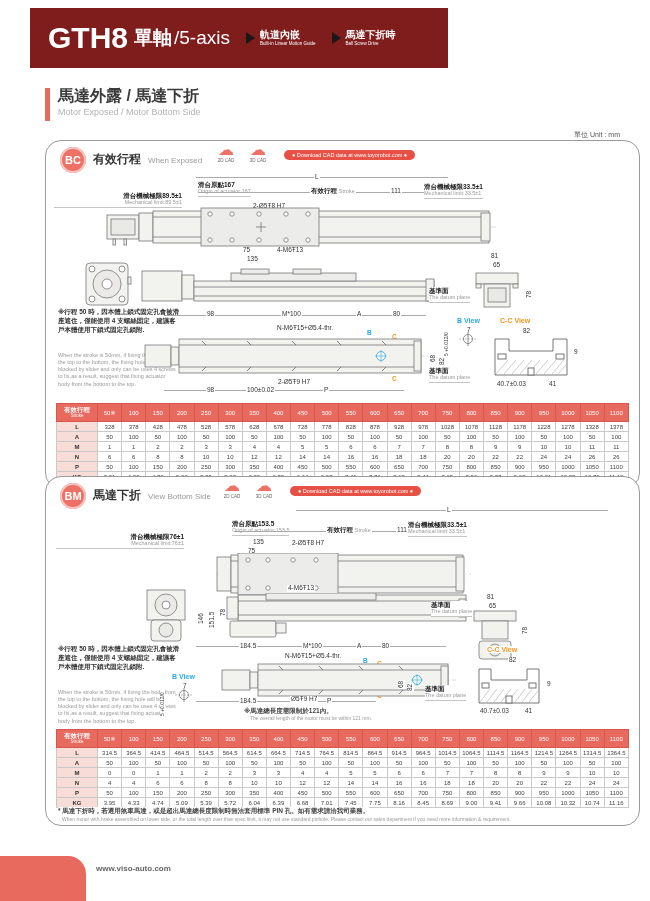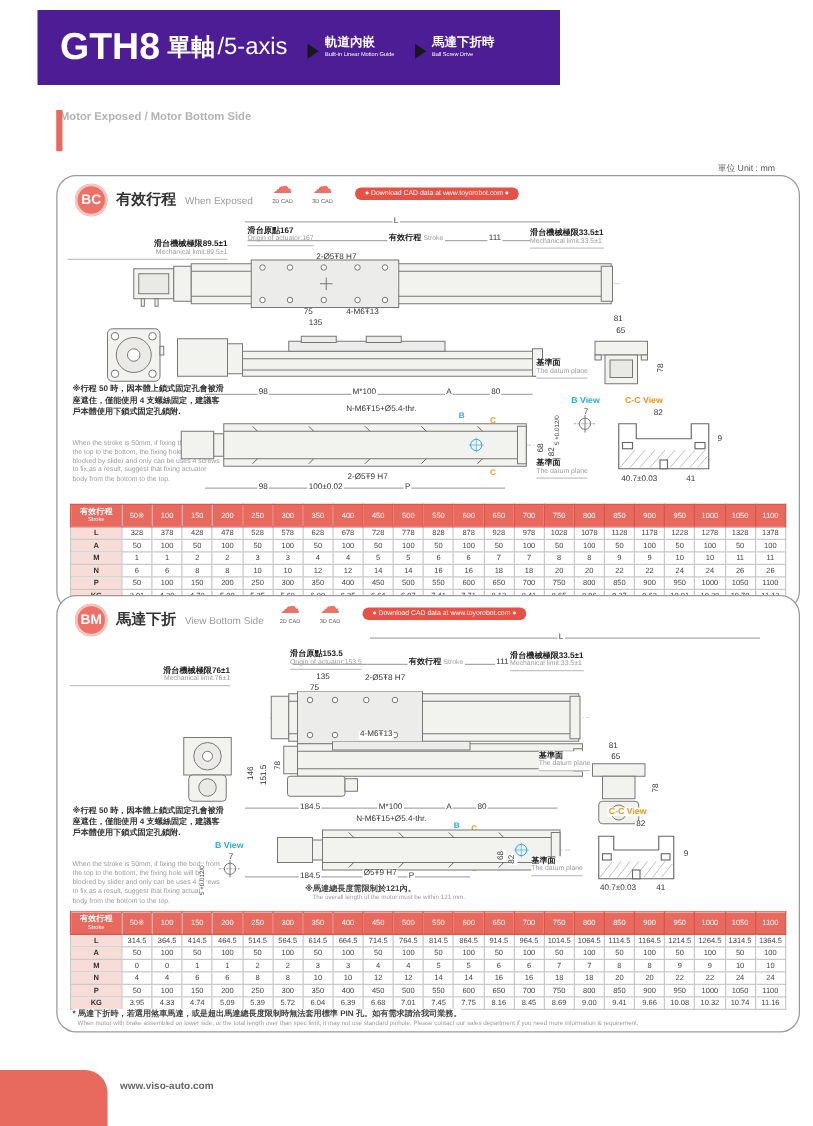--- a/index.html
+++ b/index.html
@@ -6,7 +6,7 @@
   .page{position:relative;width:650px;height:901px;background:#fff;overflow:hidden;
         font-family:"Liberation Sans","DejaVu Sans",sans-serif;color:#333;}
   
-  .banner{position:absolute;left:30px;top:8px;width:418px;height:60px;background:#4c1d95;
+  .banner{position:absolute;left:30px;top:8px;width:418px;height:60px;background:#7f1d1d;
           color:#fff;display:flex;align-items:center;}
   .model{font-size:30px;font-weight:bold;margin-left:18px;line-height:1;}
   .axis-cn{font-size:19px;font-weight:bold;margin-left:6px;}

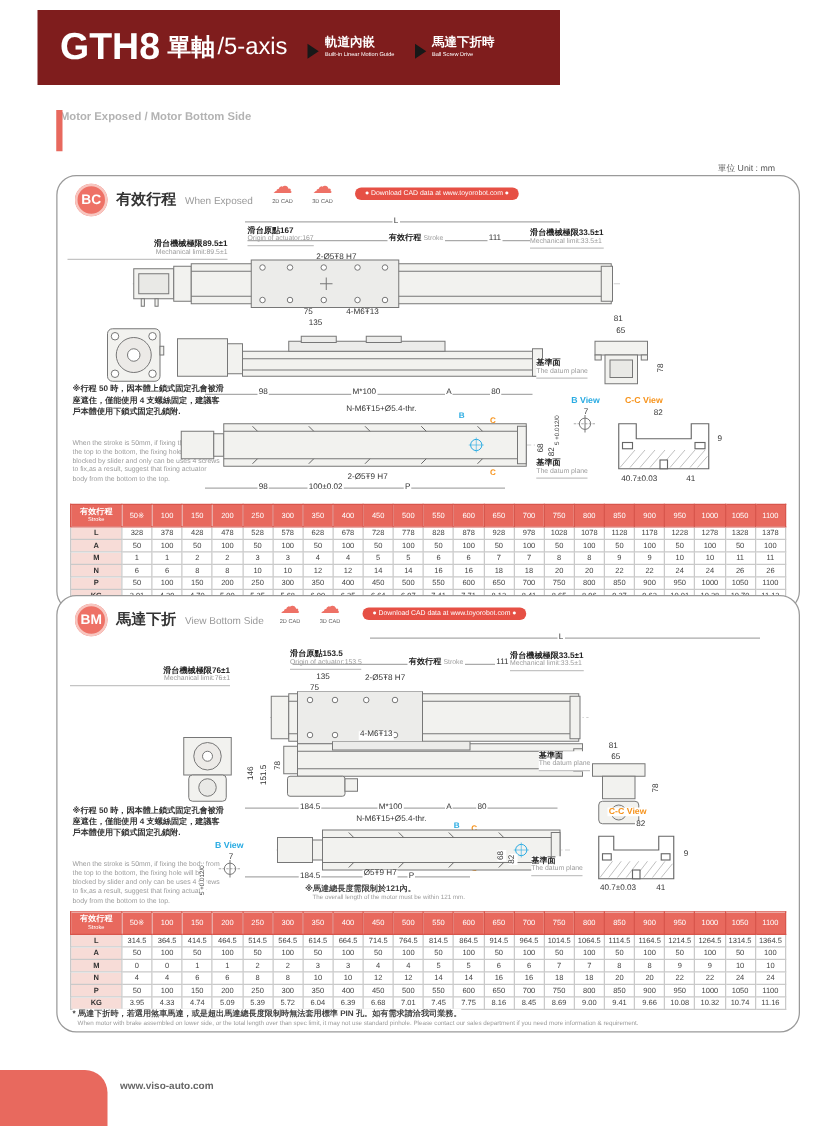--- a/index.html
+++ b/index.html
@@ -11,7 +11,7 @@
   .model{font-size:30px;font-weight:bold;margin-left:18px;line-height:1;}
   .axis-cn{font-size:19px;font-weight:bold;margin-left:6px;}
   .axis-en{font-size:19px;margin-left:2px;}
-  .feature{margin-left:16px;display:flex;align-items:flex-end;}
+  .feature{margin-left:16px;display:flex;align-items:center;}
   .tri{width:0;height:0;border-top:6px solid transparent;border-bottom:6px solid transparent;
        border-left:9px solid #181818;margin-right:5px;}
   .feat-cn{display:block;font-size:10px;font-weight:bold;line-height:1.2;}

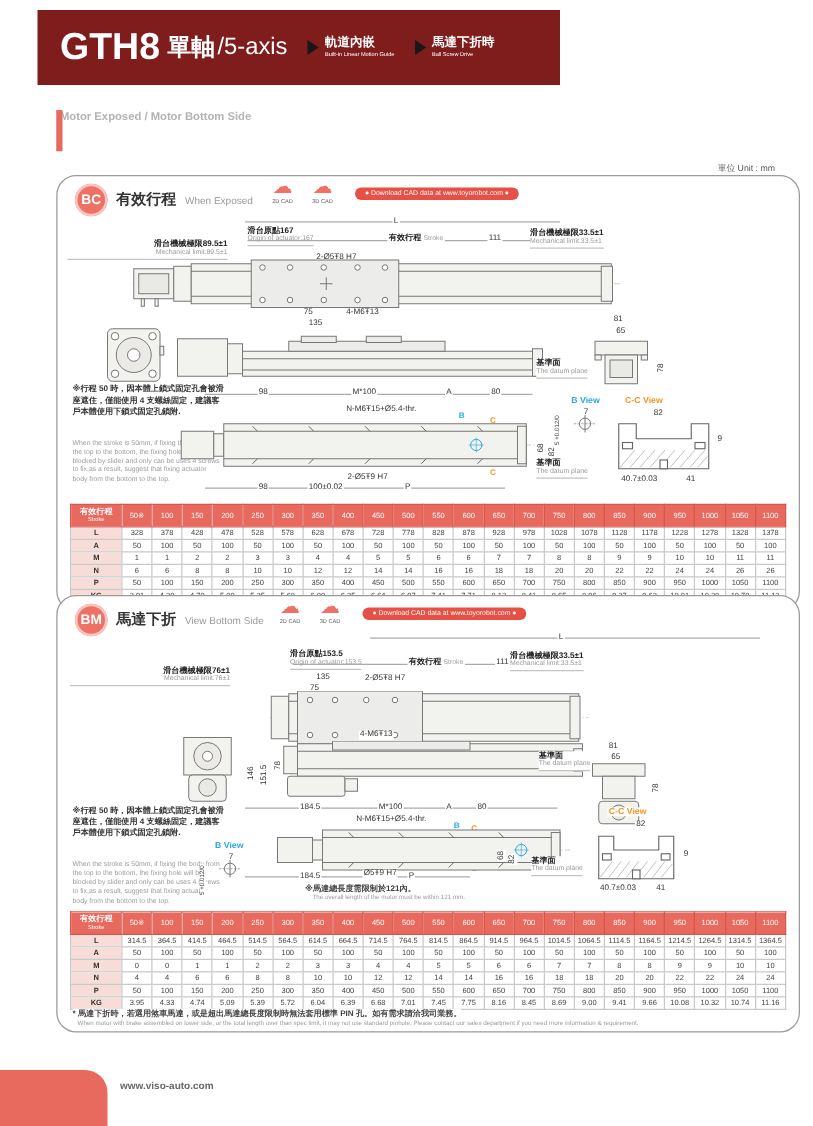--- a/index.html
+++ b/index.html
@@ -97,6 +97,7 @@
 
   <div class="sec">
     <span class="sec-bar"></span>
+    <div class="sec-cn">馬達外露 / 馬達下折</div>
     <div class="sec-en">Motor Exposed / Motor Bottom Side</div>
   </div>
 

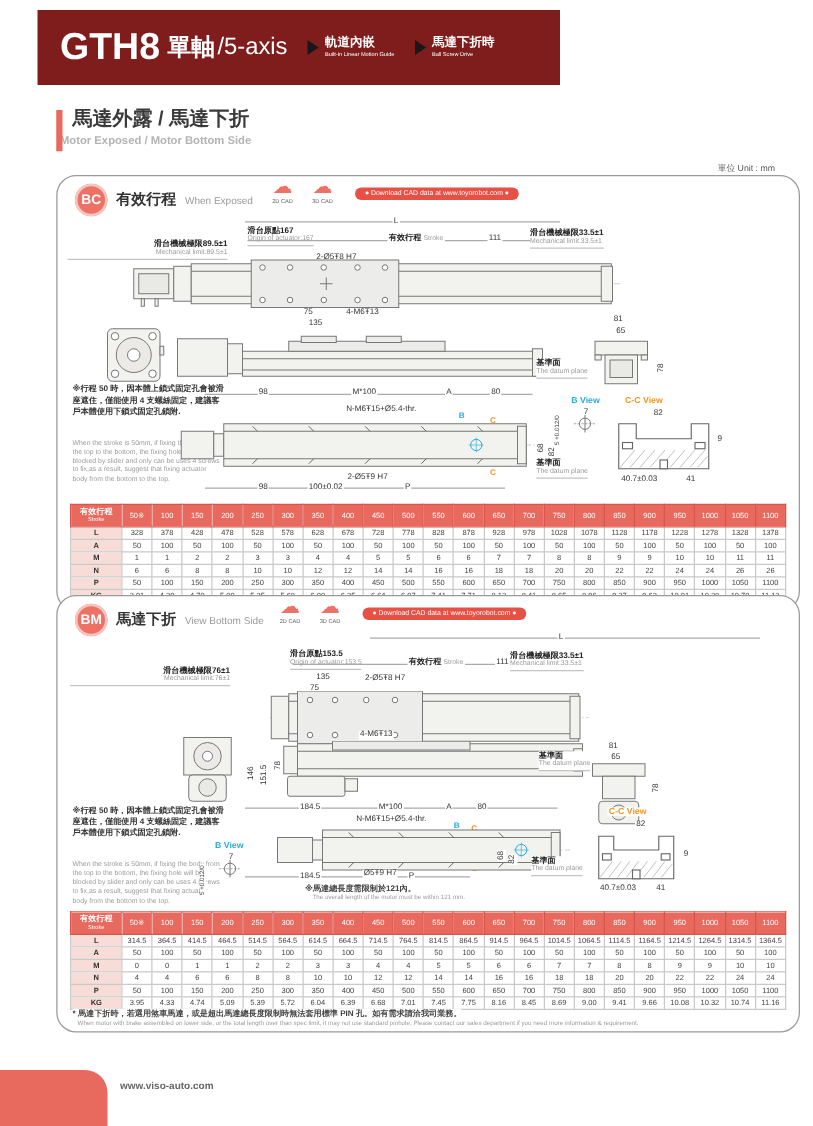--- a/index.html
+++ b/index.html
@@ -20,7 +20,7 @@
   .sec{position:absolute;left:45px;top:86px;}
   .sec-bar{position:absolute;left:0;top:2px;width:5px;height:33px;background:#e8695e;}
   .sec-cn{margin-left:13px;font-size:16px;font-weight:bold;color:#3a3a3a;line-height:1.2;}
-  .sec-en{margin-left:3px;font-size:9px;color:#b3b3b3;margin-top:2px;font-weight:bold;}
+  .sec-en{margin-left:13px;font-size:9px;color:#b3b3b3;margin-top:2px;}
   .unit{position:absolute;right:28px;font-size:7px;color:#555;background:#fff;padding:0 2px;}
   
   .panel{position:absolute;left:45px;width:593px;border:1px solid #9a9a9a;border-radius:16px;background:#fff;}

